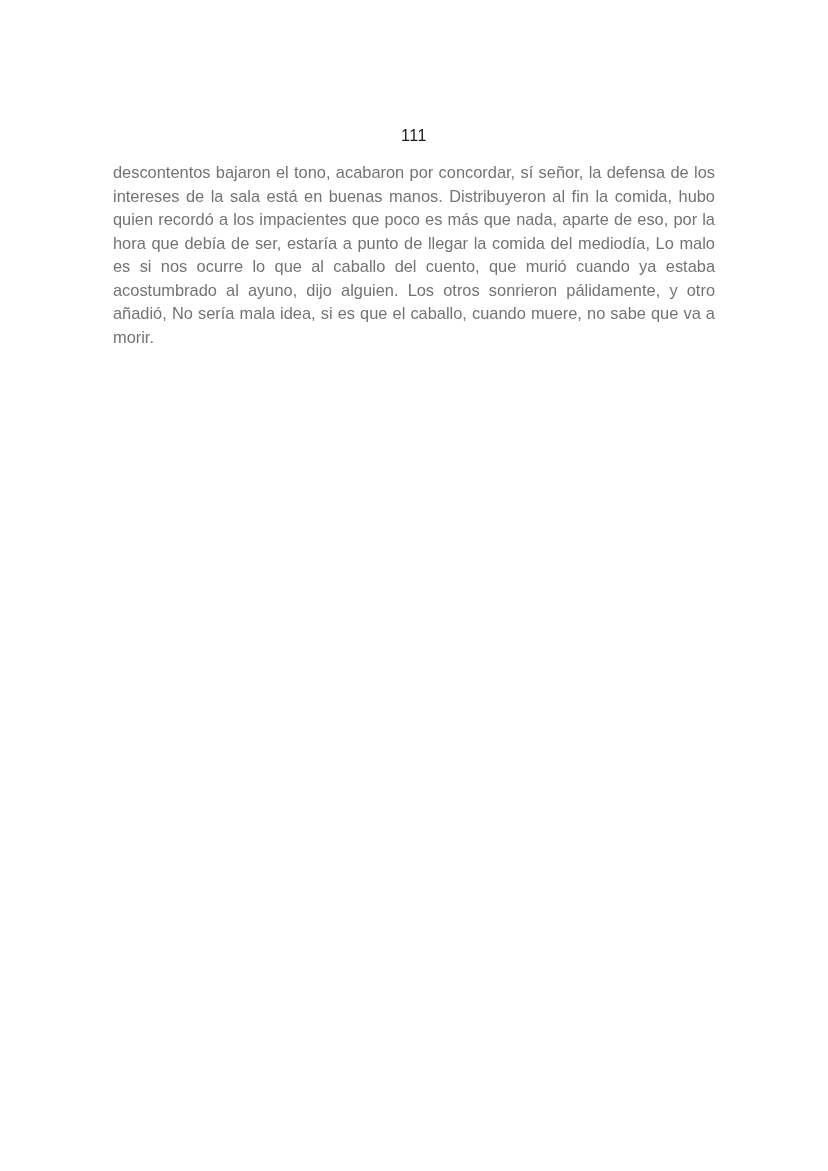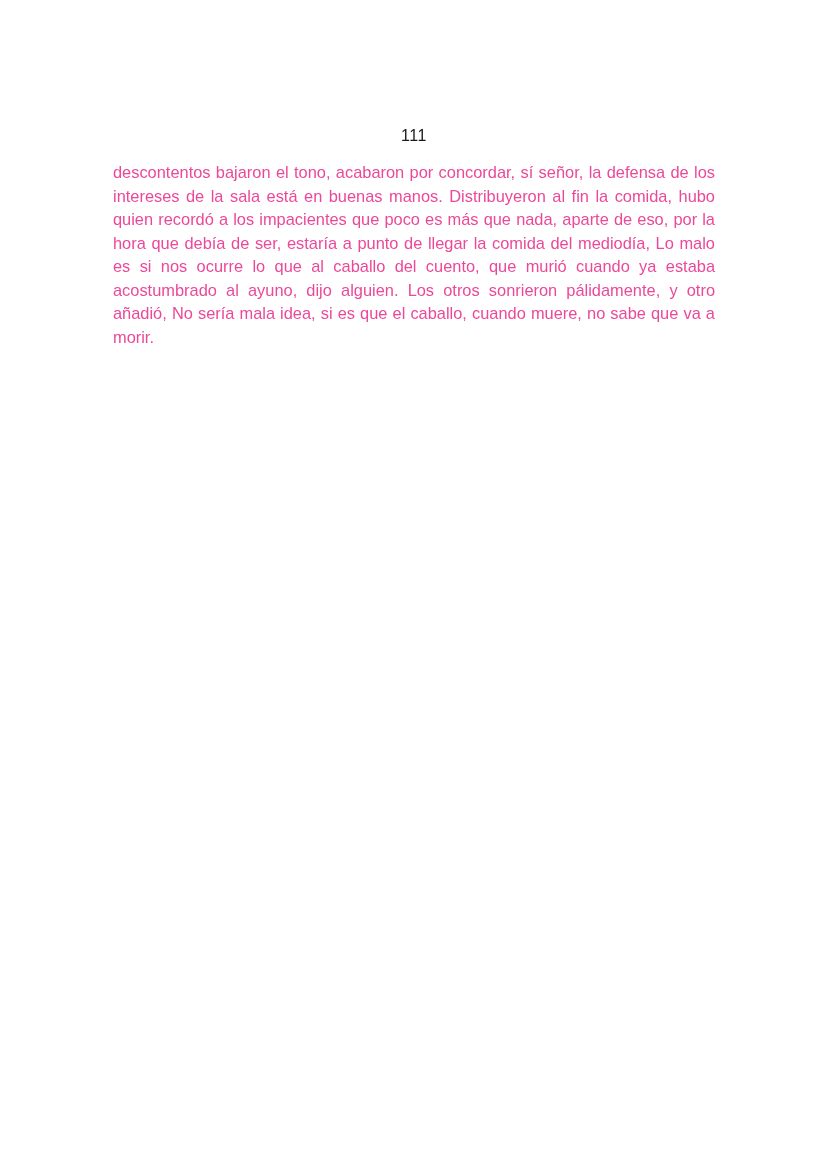--- a/index.html
+++ b/index.html
@@ -39,7 +39,7 @@
     line-height: 23.5px;
     text-align: justify;
     text-justify: inter-word;
-    color: #ec4899;
+    color: #737373;
     hyphens: none;
   }
   .body-text p {

